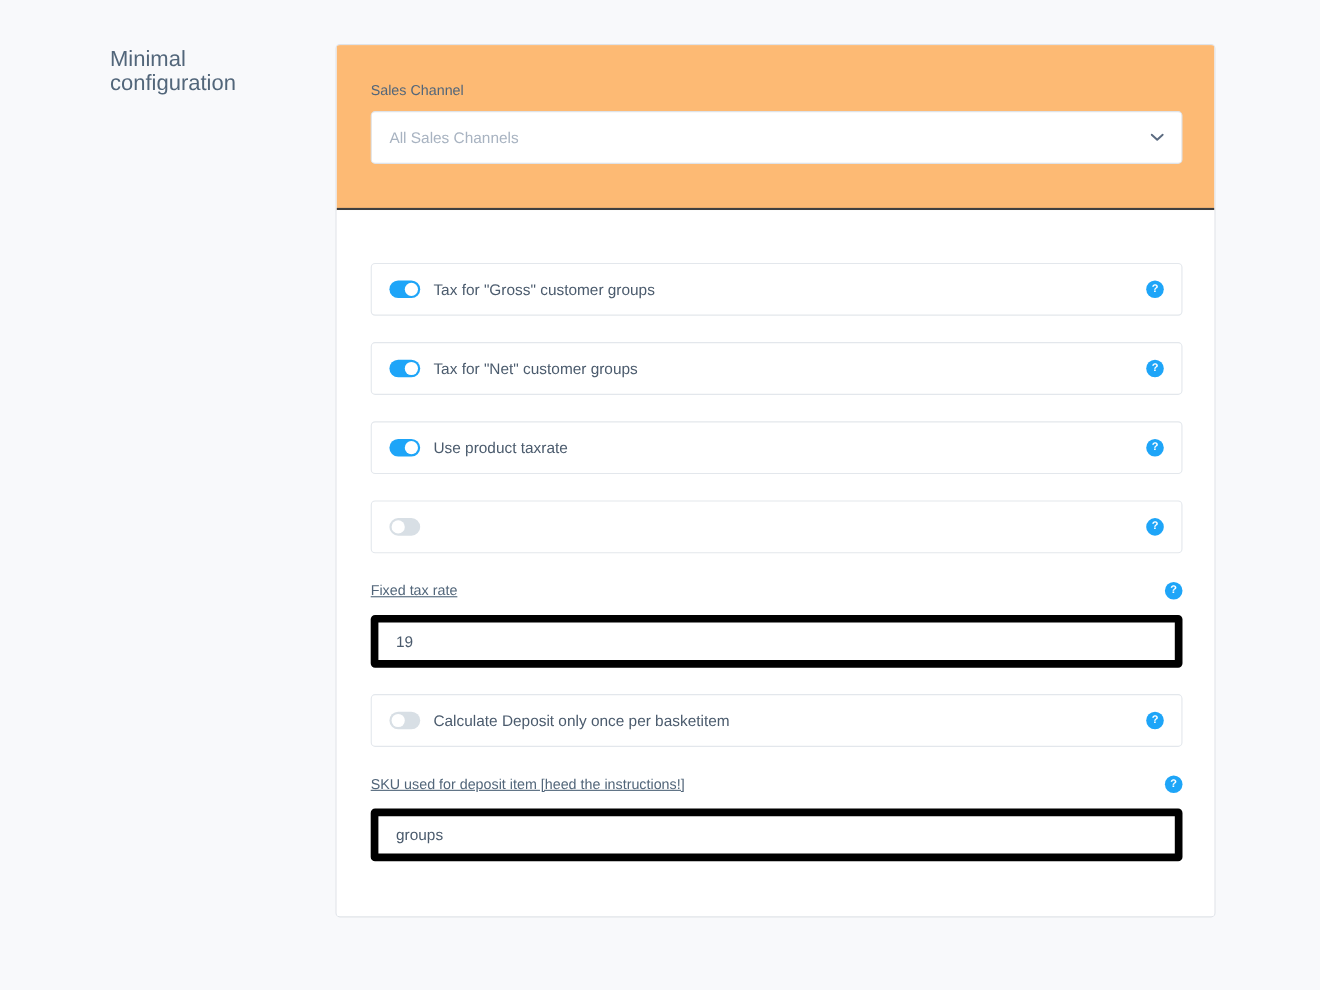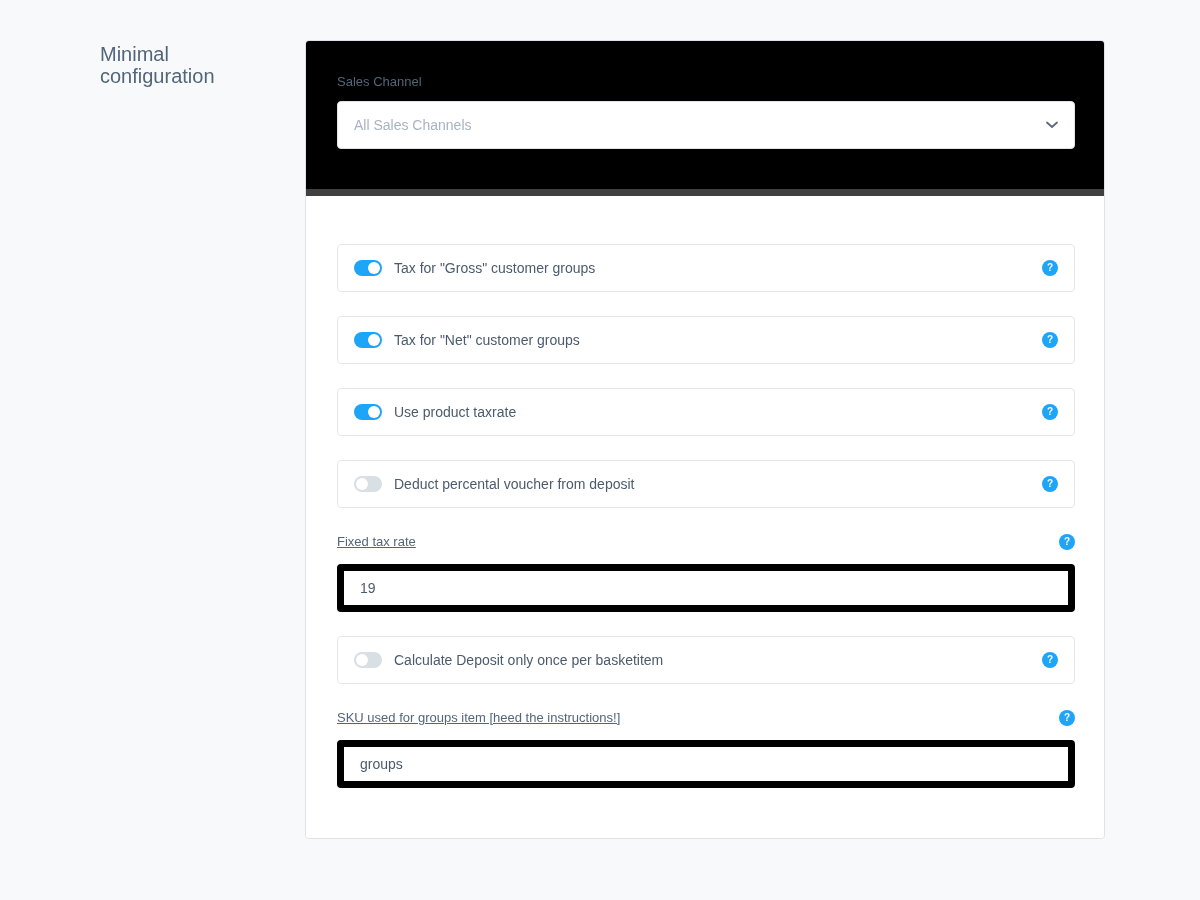--- a/index.html
+++ b/index.html
@@ -46,8 +46,8 @@
   }
 
   .card-header {
-    background: #000000;
-    border-bottom: 7px solid #404040;
+    background: #fdba74;
+    border-bottom: 2px solid #404040;
     padding: 32px 31px 40px 31px;
   }
 

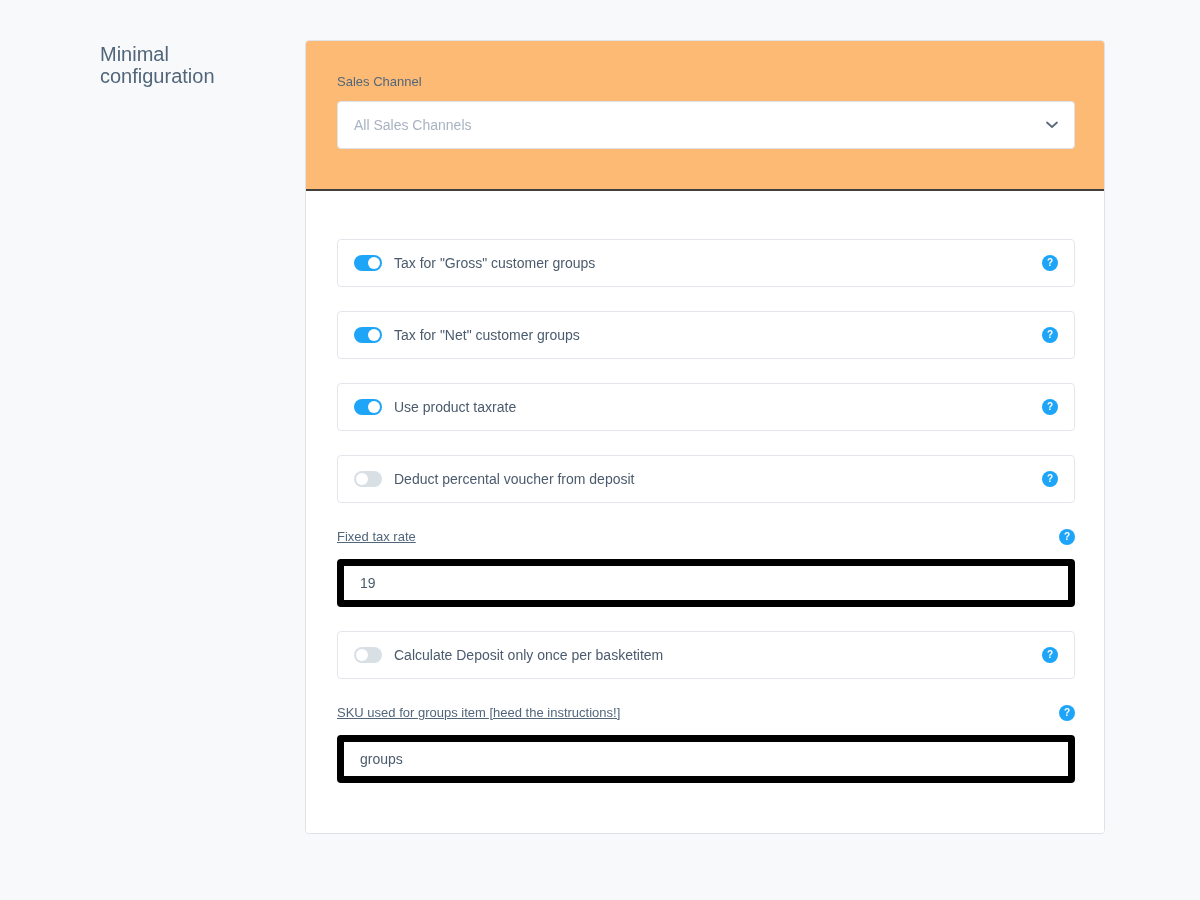--- a/index.html
+++ b/index.html
@@ -258,7 +258,6 @@
         <span class="switch off">
           <span class="knob"></span>
         </span>
-        <span class="switch-label">Deduct percental voucher from deposit</span>
         <span class="help-icon">?</span>
       </div>
 

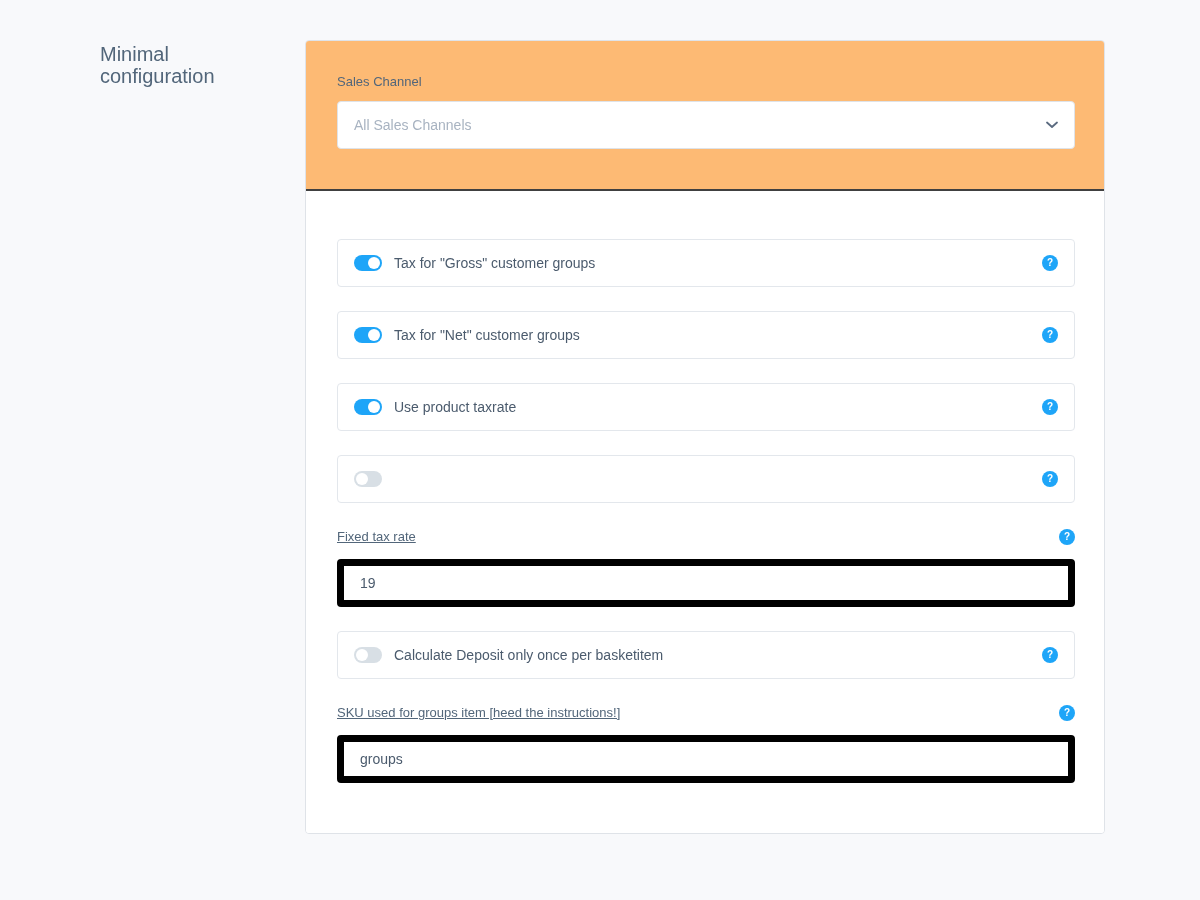--- a/index.html
+++ b/index.html
@@ -279,7 +279,7 @@
 
       <div class="field-block no-bottom-margin">
         <div class="field-head">
-          <label class="field-label">SKU used for groups item [heed the instructions!]</label>
+          <label class="field-label">SKU used for deposit item [heed the instructions!]</label>
           <span class="help-icon">?</span>
         </div>
         <div class="text-input">groups</div>

